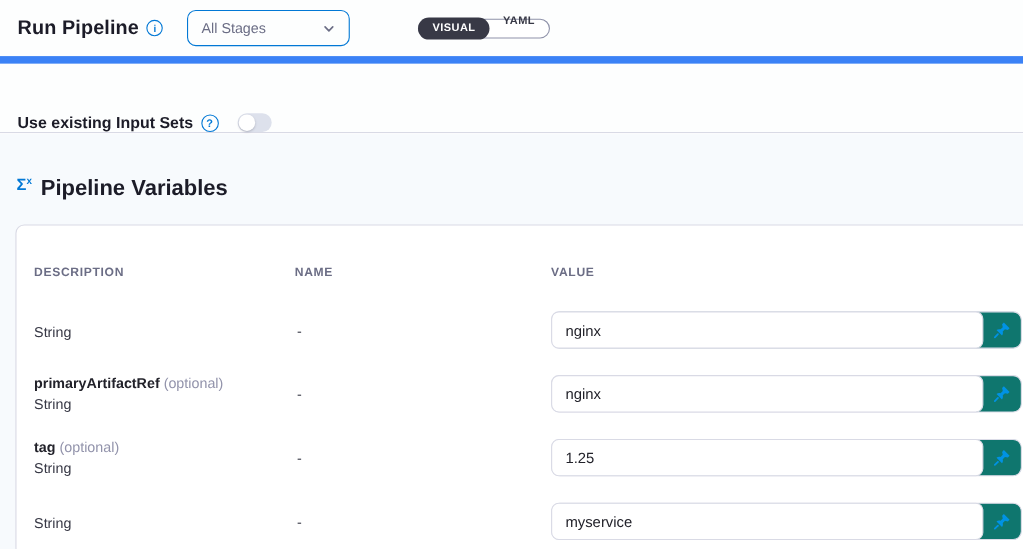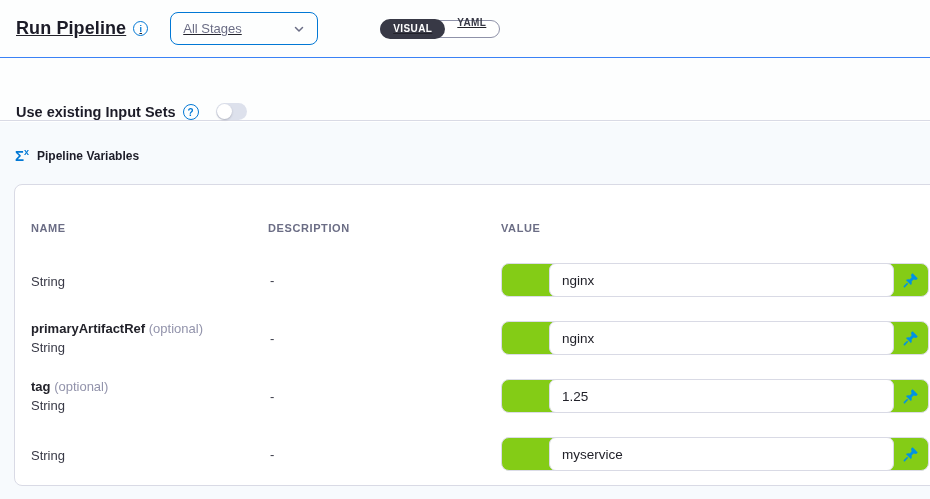--- a/index.html
+++ b/index.html
@@ -15,11 +15,10 @@
   .header {
     height: 58px;
     background: #fdfefe;
-    border-bottom: 1px solid #3b82f6;
+    border-bottom: 7px solid #3b82f6;
     display: flex;
     align-items: center;
     padding: 0 16px;
-    text-decoration: underline;
   }
   .title-wrap { display: flex; align-items: center; gap: 7px; }
   .page-title { font-size: 18px; font-weight: 700; color: #1c1c28; letter-spacing: 0.1px; }

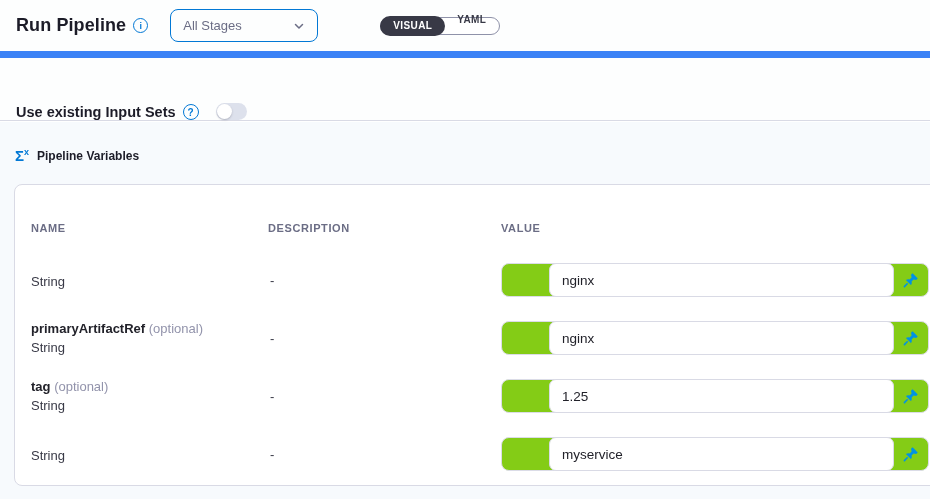--- a/index.html
+++ b/index.html
@@ -87,8 +87,8 @@
     padding-top: 26px;
   }
   .section-title-row {
-    display: flex; align-items: center; gap: 8px;
-    margin: 0 0 21px 15px;
+    display: flex; align-items: flex-start; gap: 8px;
+    margin: 12px 0 21px 15px;
   }
   .sigma-icon { color: #0278d5; font-weight: 700; font-size: 15px; line-height: 1; }
   .sigma-icon sup { font-size: 9px; font-weight: 700; margin-left: 0px; }

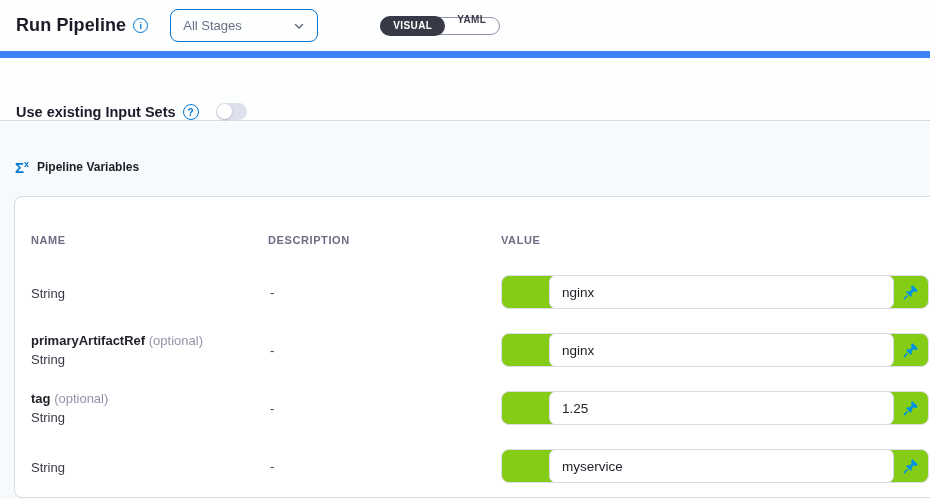--- a/index.html
+++ b/index.html
@@ -92,7 +92,7 @@
   }
   .sigma-icon { color: #0278d5; font-weight: 700; font-size: 15px; line-height: 1; }
   .sigma-icon sup { font-size: 9px; font-weight: 700; margin-left: 0px; }
-  .section-title { font-size: 12px; font-weight: 700; color: #1c1c28; }
+  .section-title { font-size: 20px; font-weight: 700; color: #1c1c28; }
 
   .card {
     margin-left: 14px; margin-right: -20px;

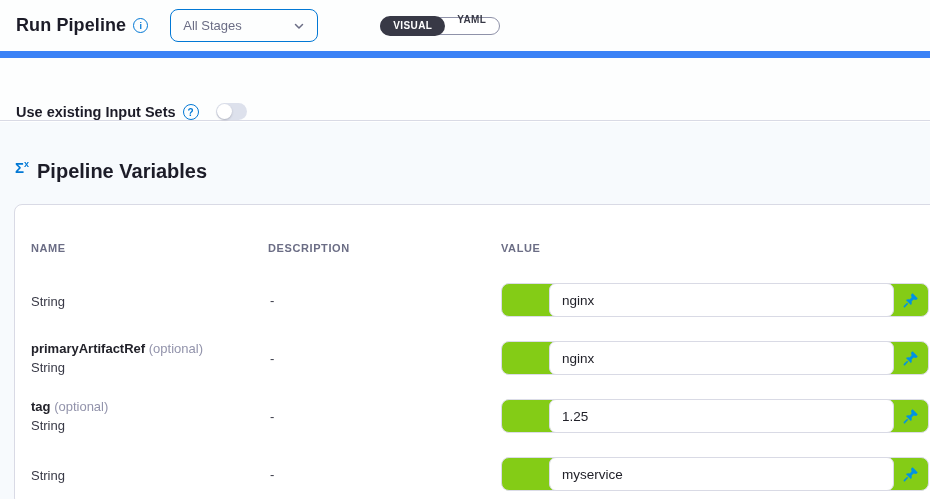--- a/index.html
+++ b/index.html
@@ -186,8 +186,8 @@
   <div class="card">
 
     <div class="thead">
+      <div class="th">DESCRIPTION</div>
       <div class="th">NAME</div>
-      <div class="th">DESCRIPTION</div>
       <div class="th">VALUE</div>
     </div>
 

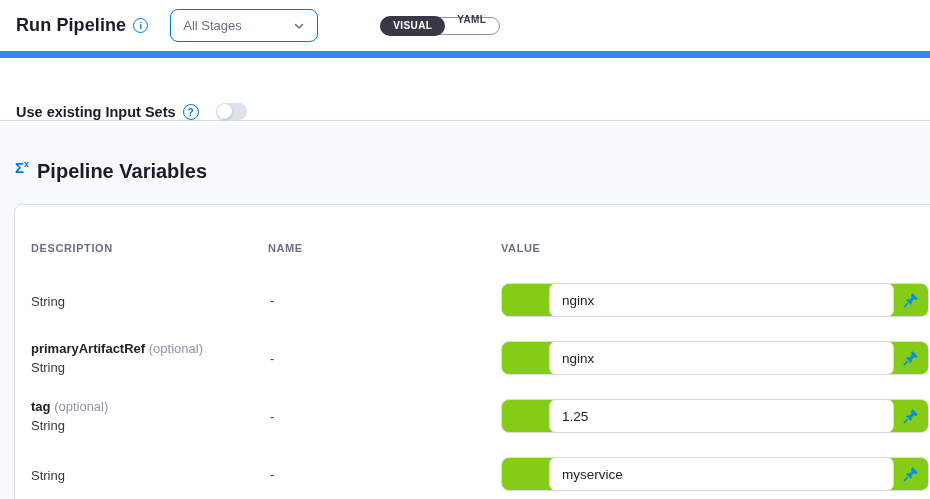--- a/index.html
+++ b/index.html
@@ -124,8 +124,7 @@
     display: flex; align-items: stretch;
     width: 428px; height: 34px;
     border: 1px solid #dbdce7; border-radius: 8px;
-    background: #84cc16;
-    padding-left: 48px;
+    background: #0f766e;
   }
   .value-input {
     flex: 1;

